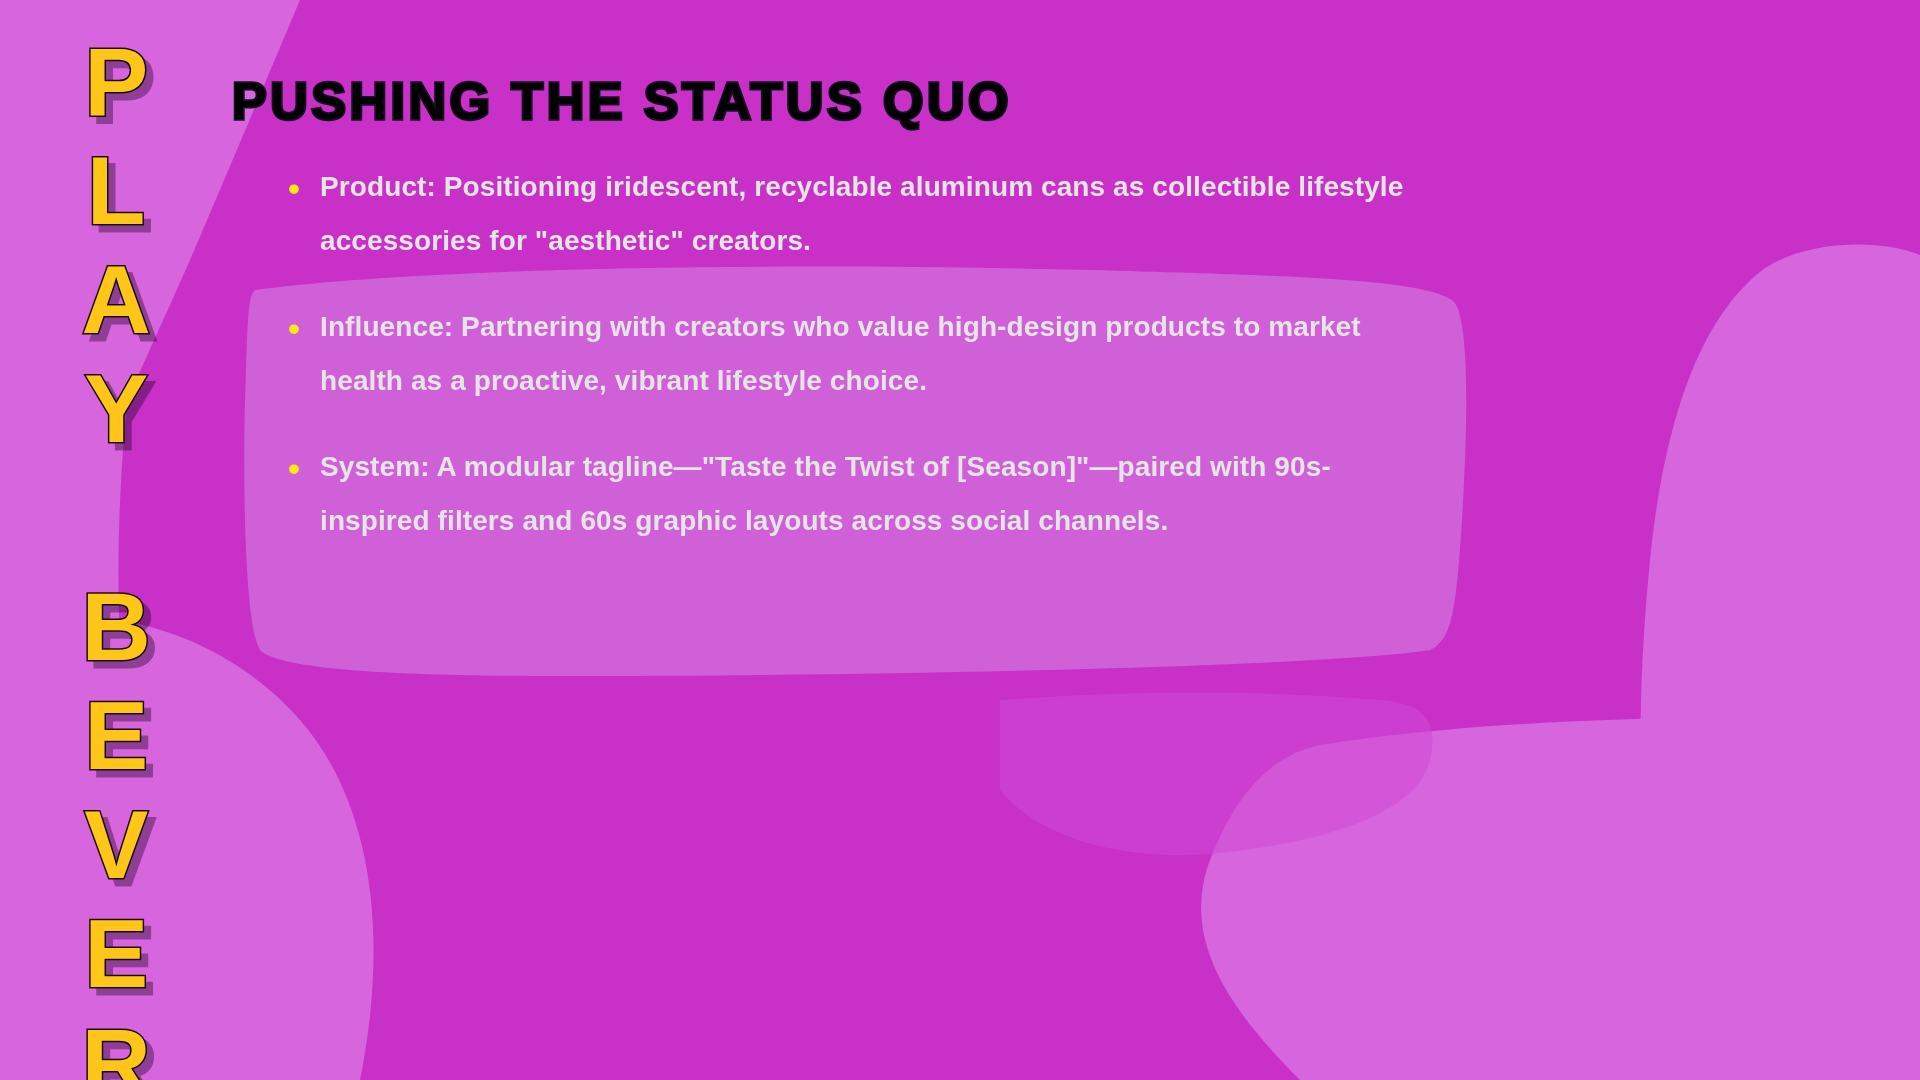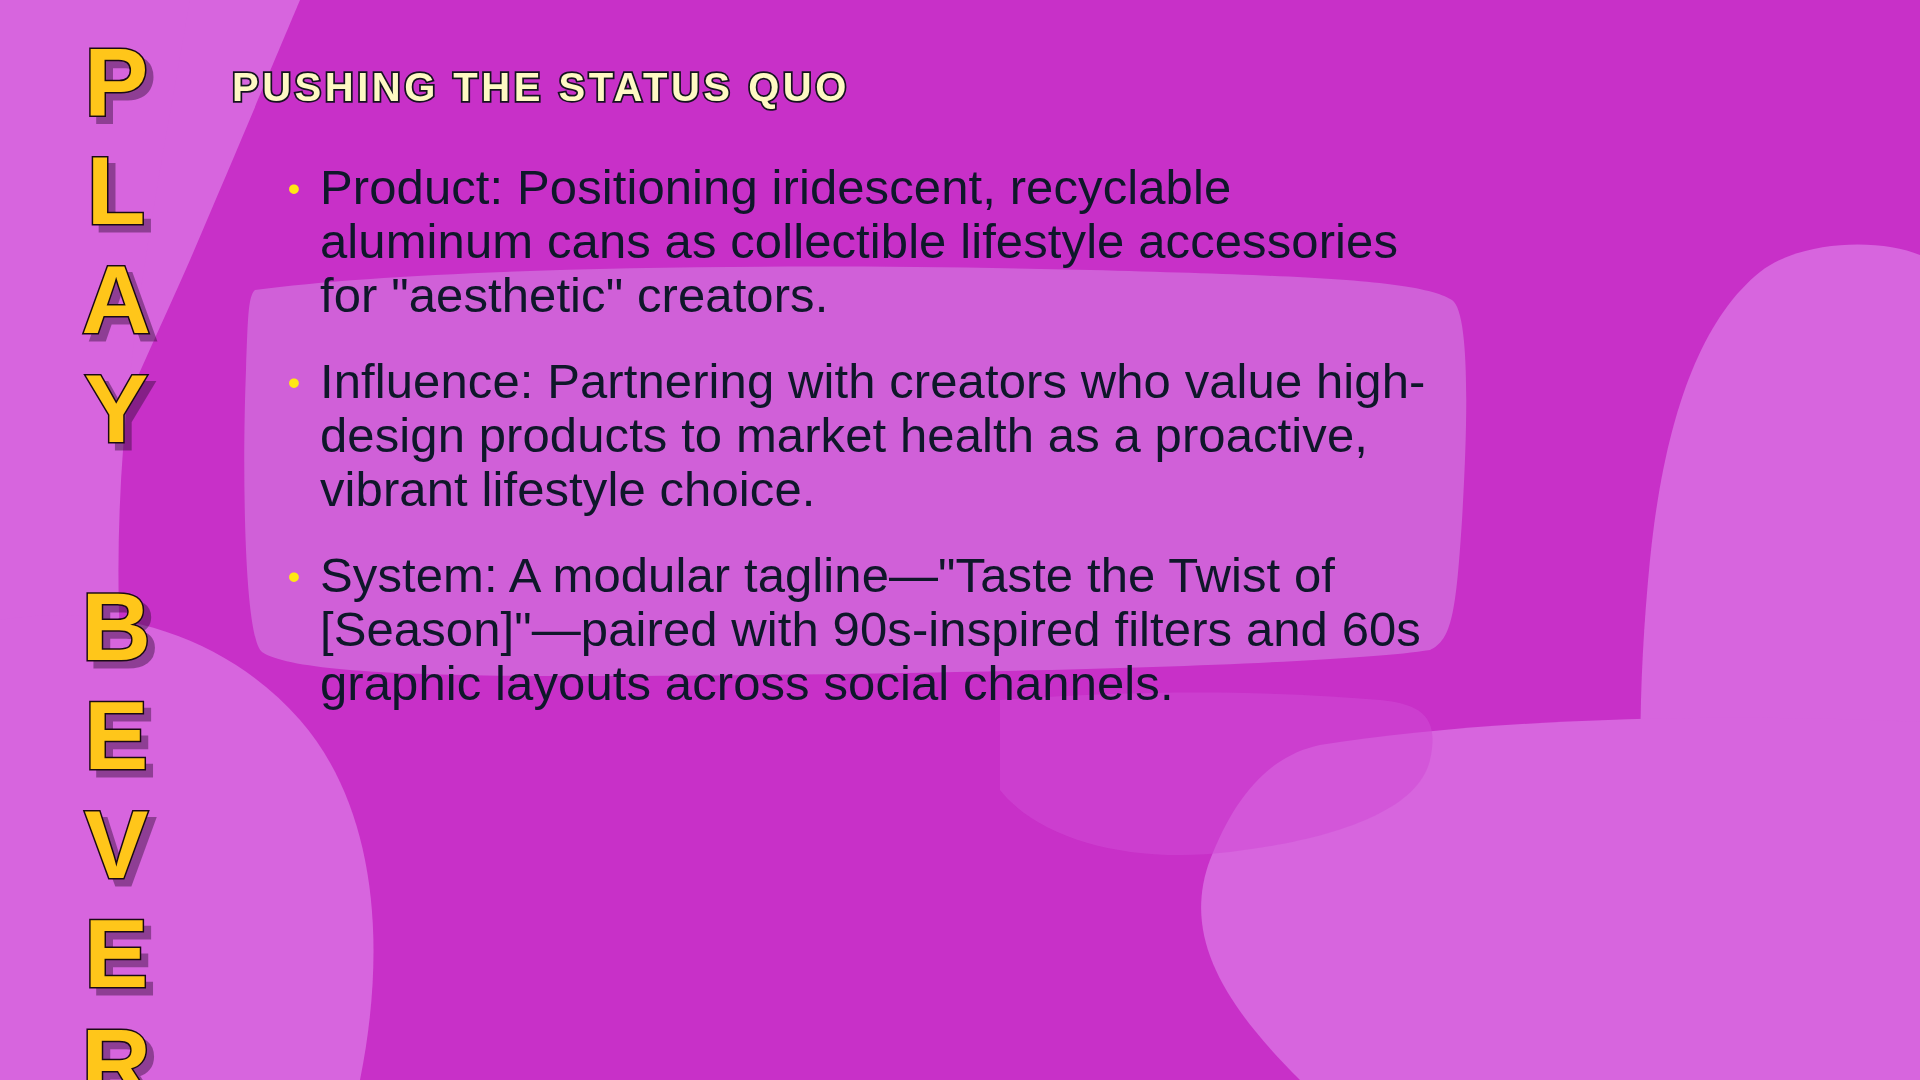--- a/index.html
+++ b/index.html
@@ -70,10 +70,10 @@
     top: 40px;
     font-family: "Liberation Sans", sans-serif;
     font-weight: bold;
-    font-size: 40px;
+    font-size: 52px;
     line-height: 1;
     letter-spacing: 3.5px;
-    color: #fef9c3;
+    color: #000000;
     -webkit-text-stroke: 3.5px #14131f;
     paint-order: stroke fill;
     white-space: nowrap;

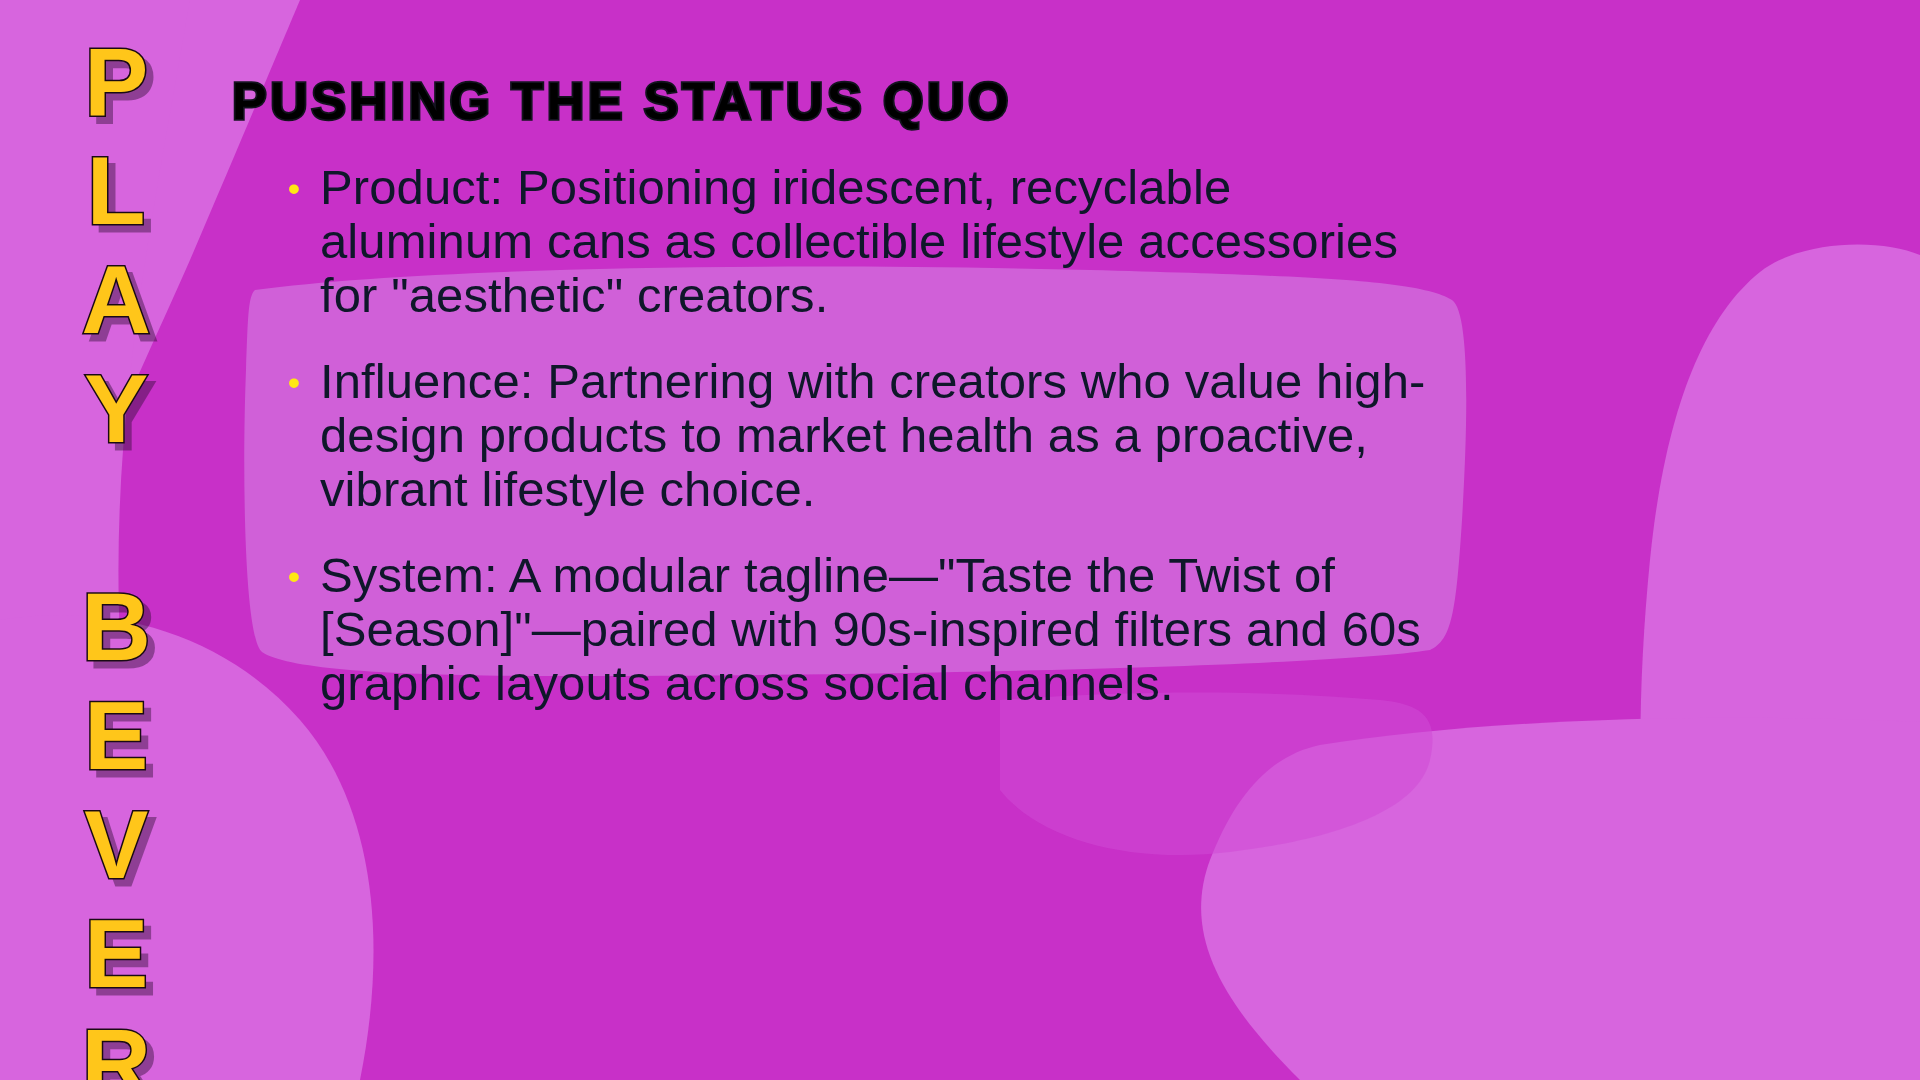--- a/index.html
+++ b/index.html
@@ -106,10 +106,10 @@
 
   .bullet-text {
     flex: 1 1 auto;
-    color: #0f172a;
+    color: #e5e5e5;
     font-family: "Liberation Sans", sans-serif;
-    font-weight: normal;
-    font-size: 49px;
+    font-weight: bold;
+    font-size: 28px;
     line-height: 54px;
     letter-spacing: 0.1px;
   }

